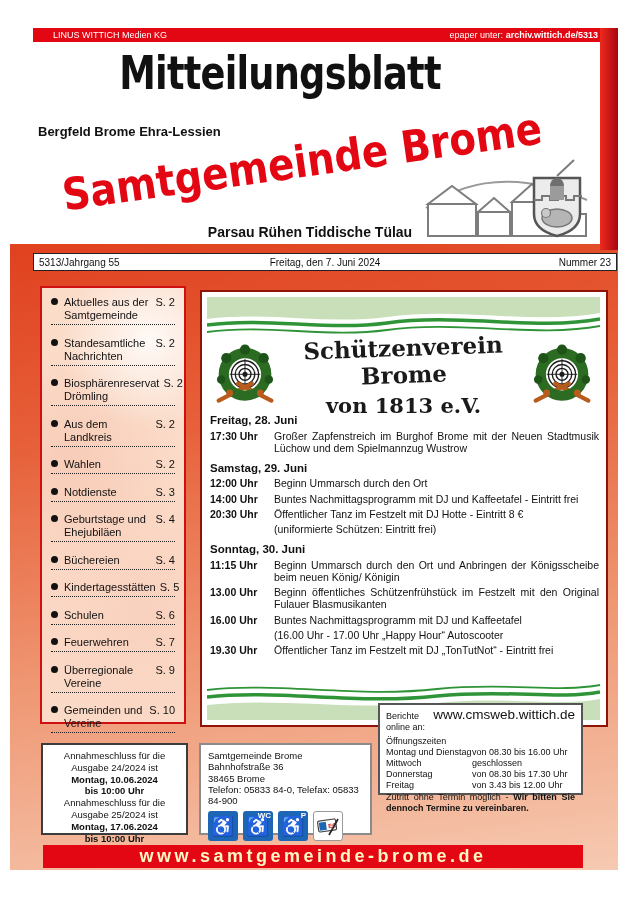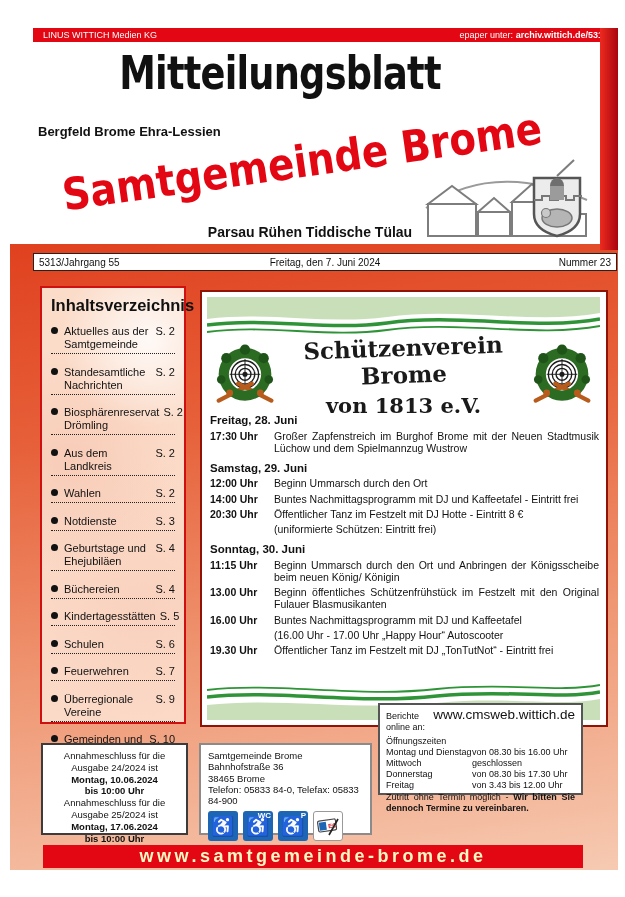--- a/index.html
+++ b/index.html
@@ -9,7 +9,7 @@
   
   .topbar{position:absolute;left:33px;top:28px;width:585px;height:14px;background:#e30613;
           color:#fff;font-size:9px;display:flex;justify-content:space-between;align-items:center;
-          padding:0 10px;box-sizing:border-box;}
+          padding:0 20px;box-sizing:border-box;}
   .topbar b{font-weight:bold;}
   .rightbar{position:absolute;left:600px;top:28px;width:18px;height:222px;
             background:linear-gradient(90deg,#ee2a1e,#a80510);}

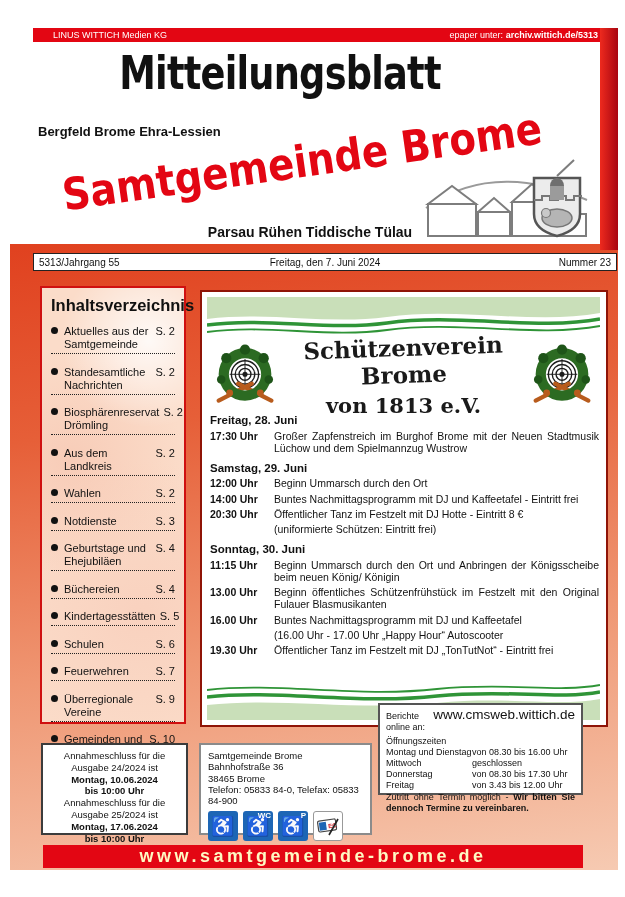--- a/index.html
+++ b/index.html
@@ -142,7 +142,6 @@
   </div>
 
   <aside class="sidebar">
-    <div class="sb-title">Inhaltsverzeichnis</div>
     <div class="sb-item">
         <span class="dot"></span>
         <span class="lbl">Aktuelles aus der Samtgemeinde</span>

